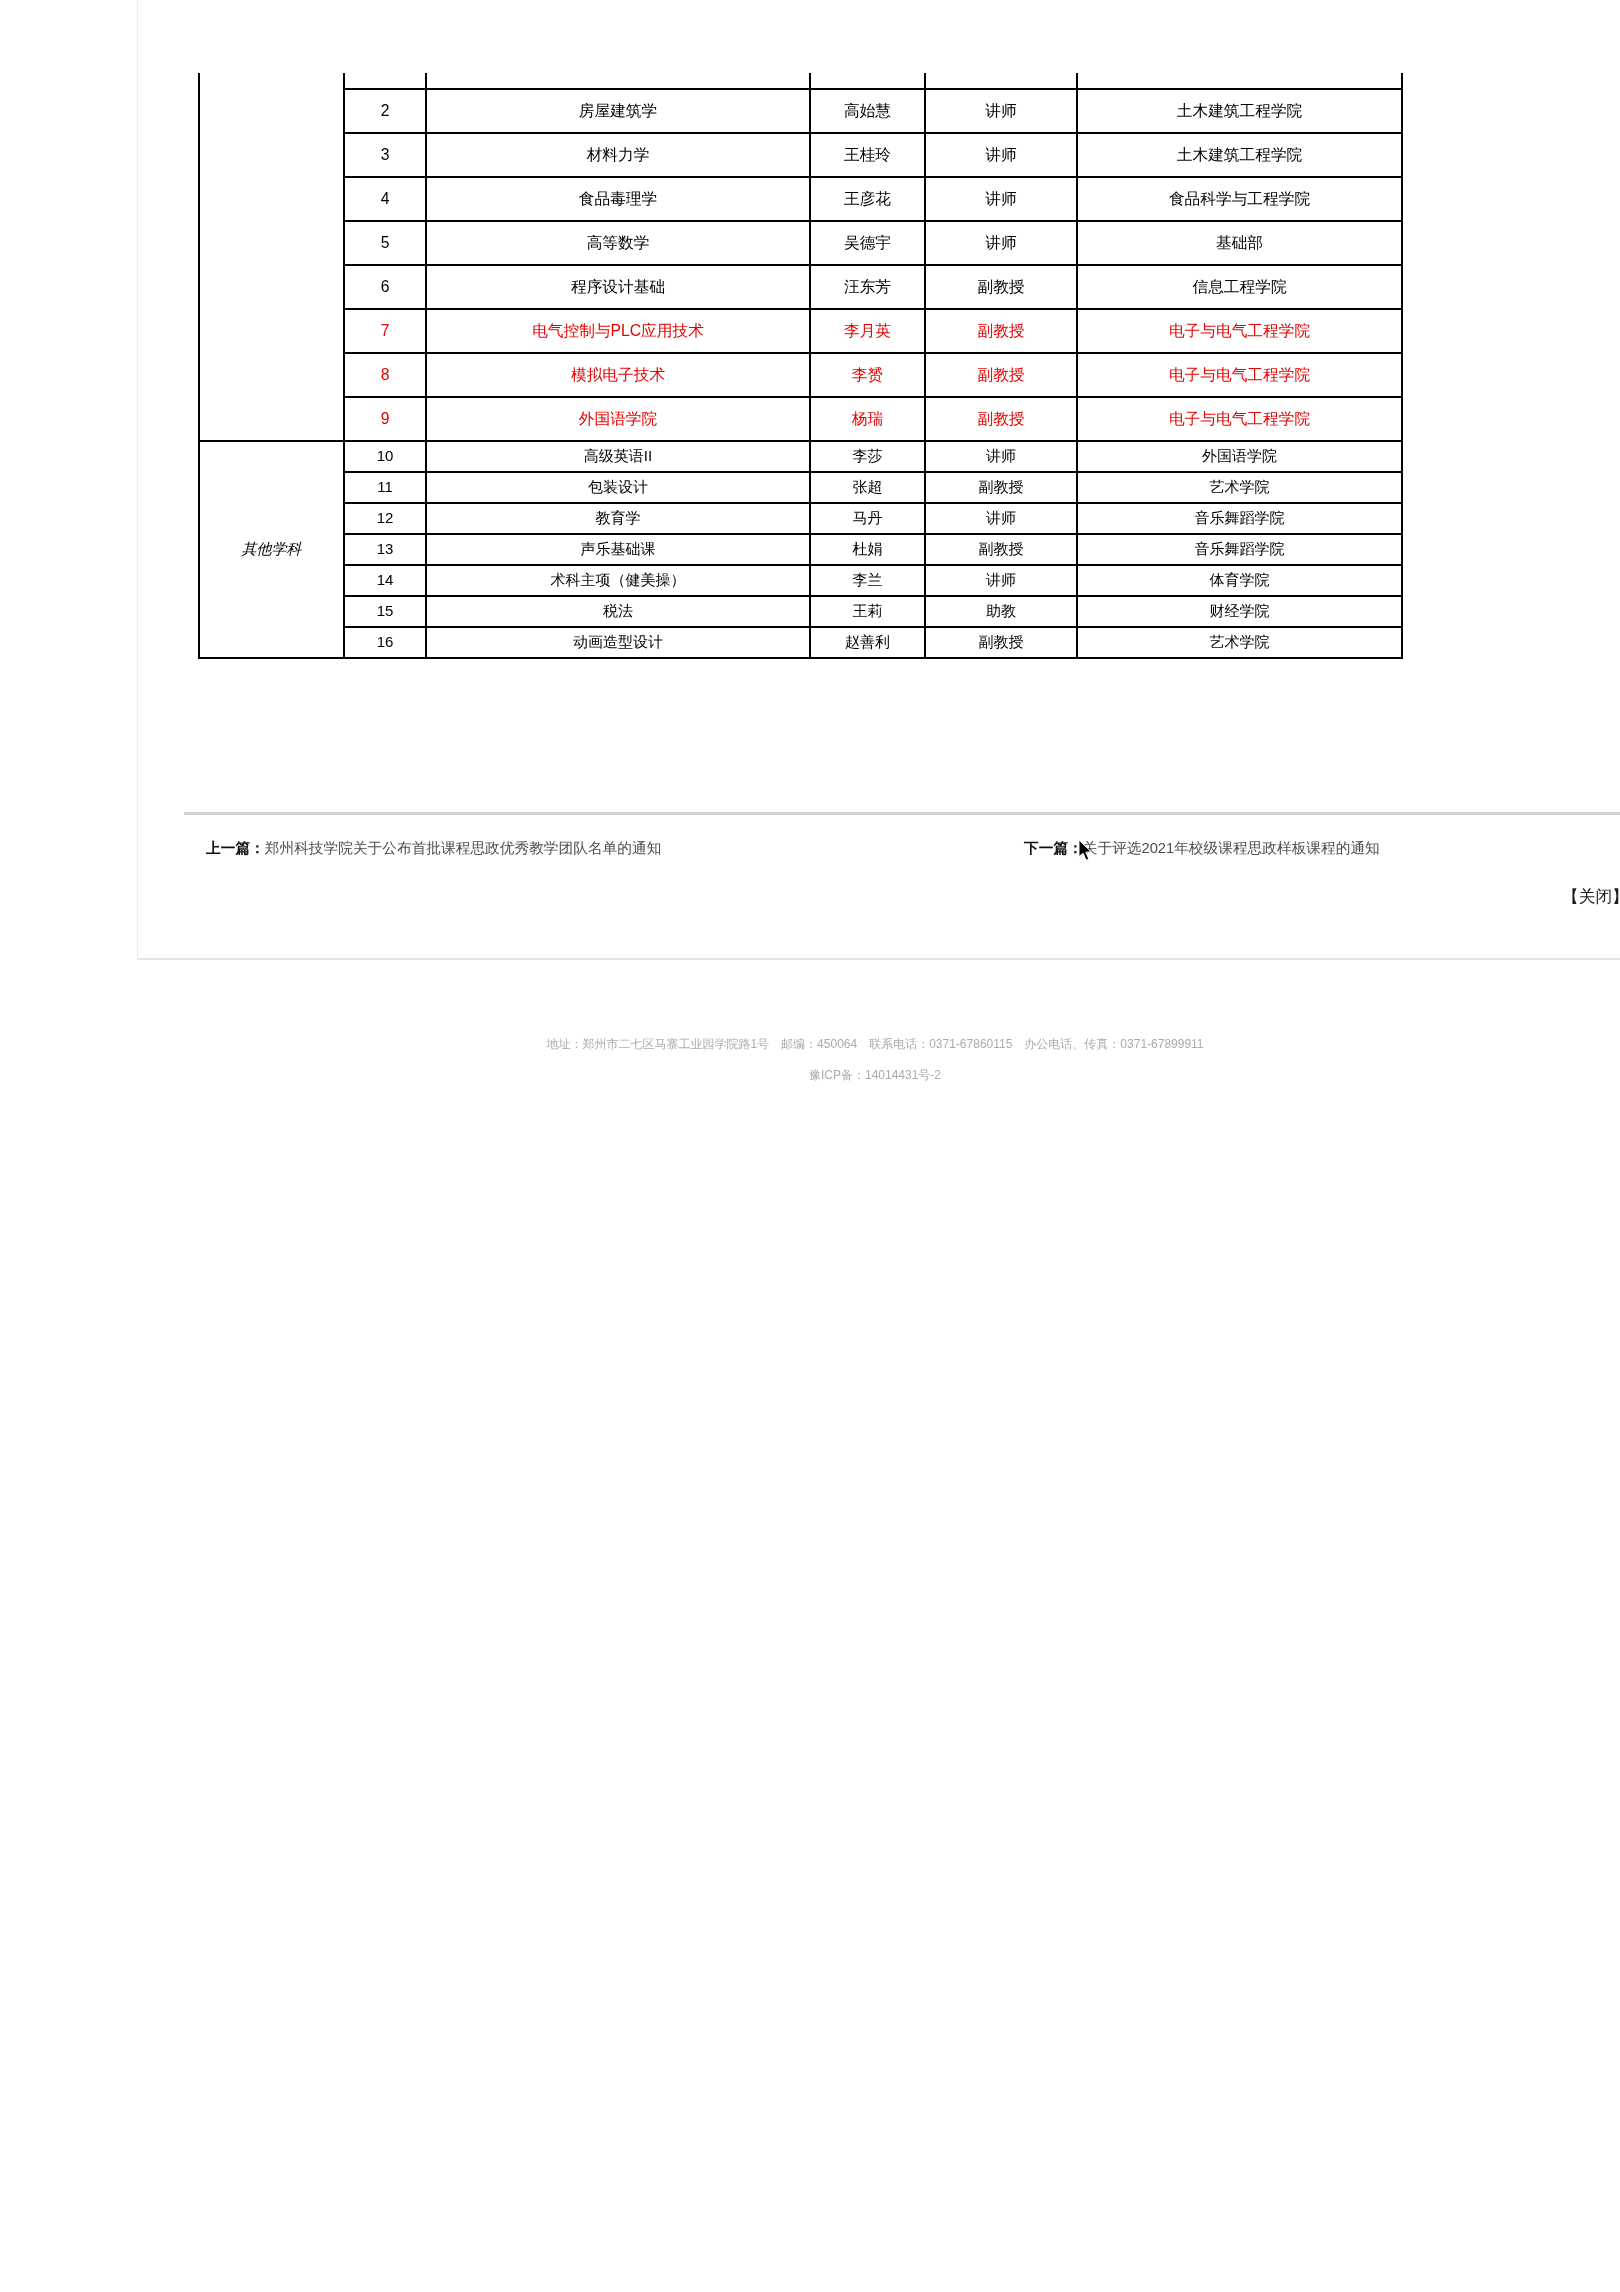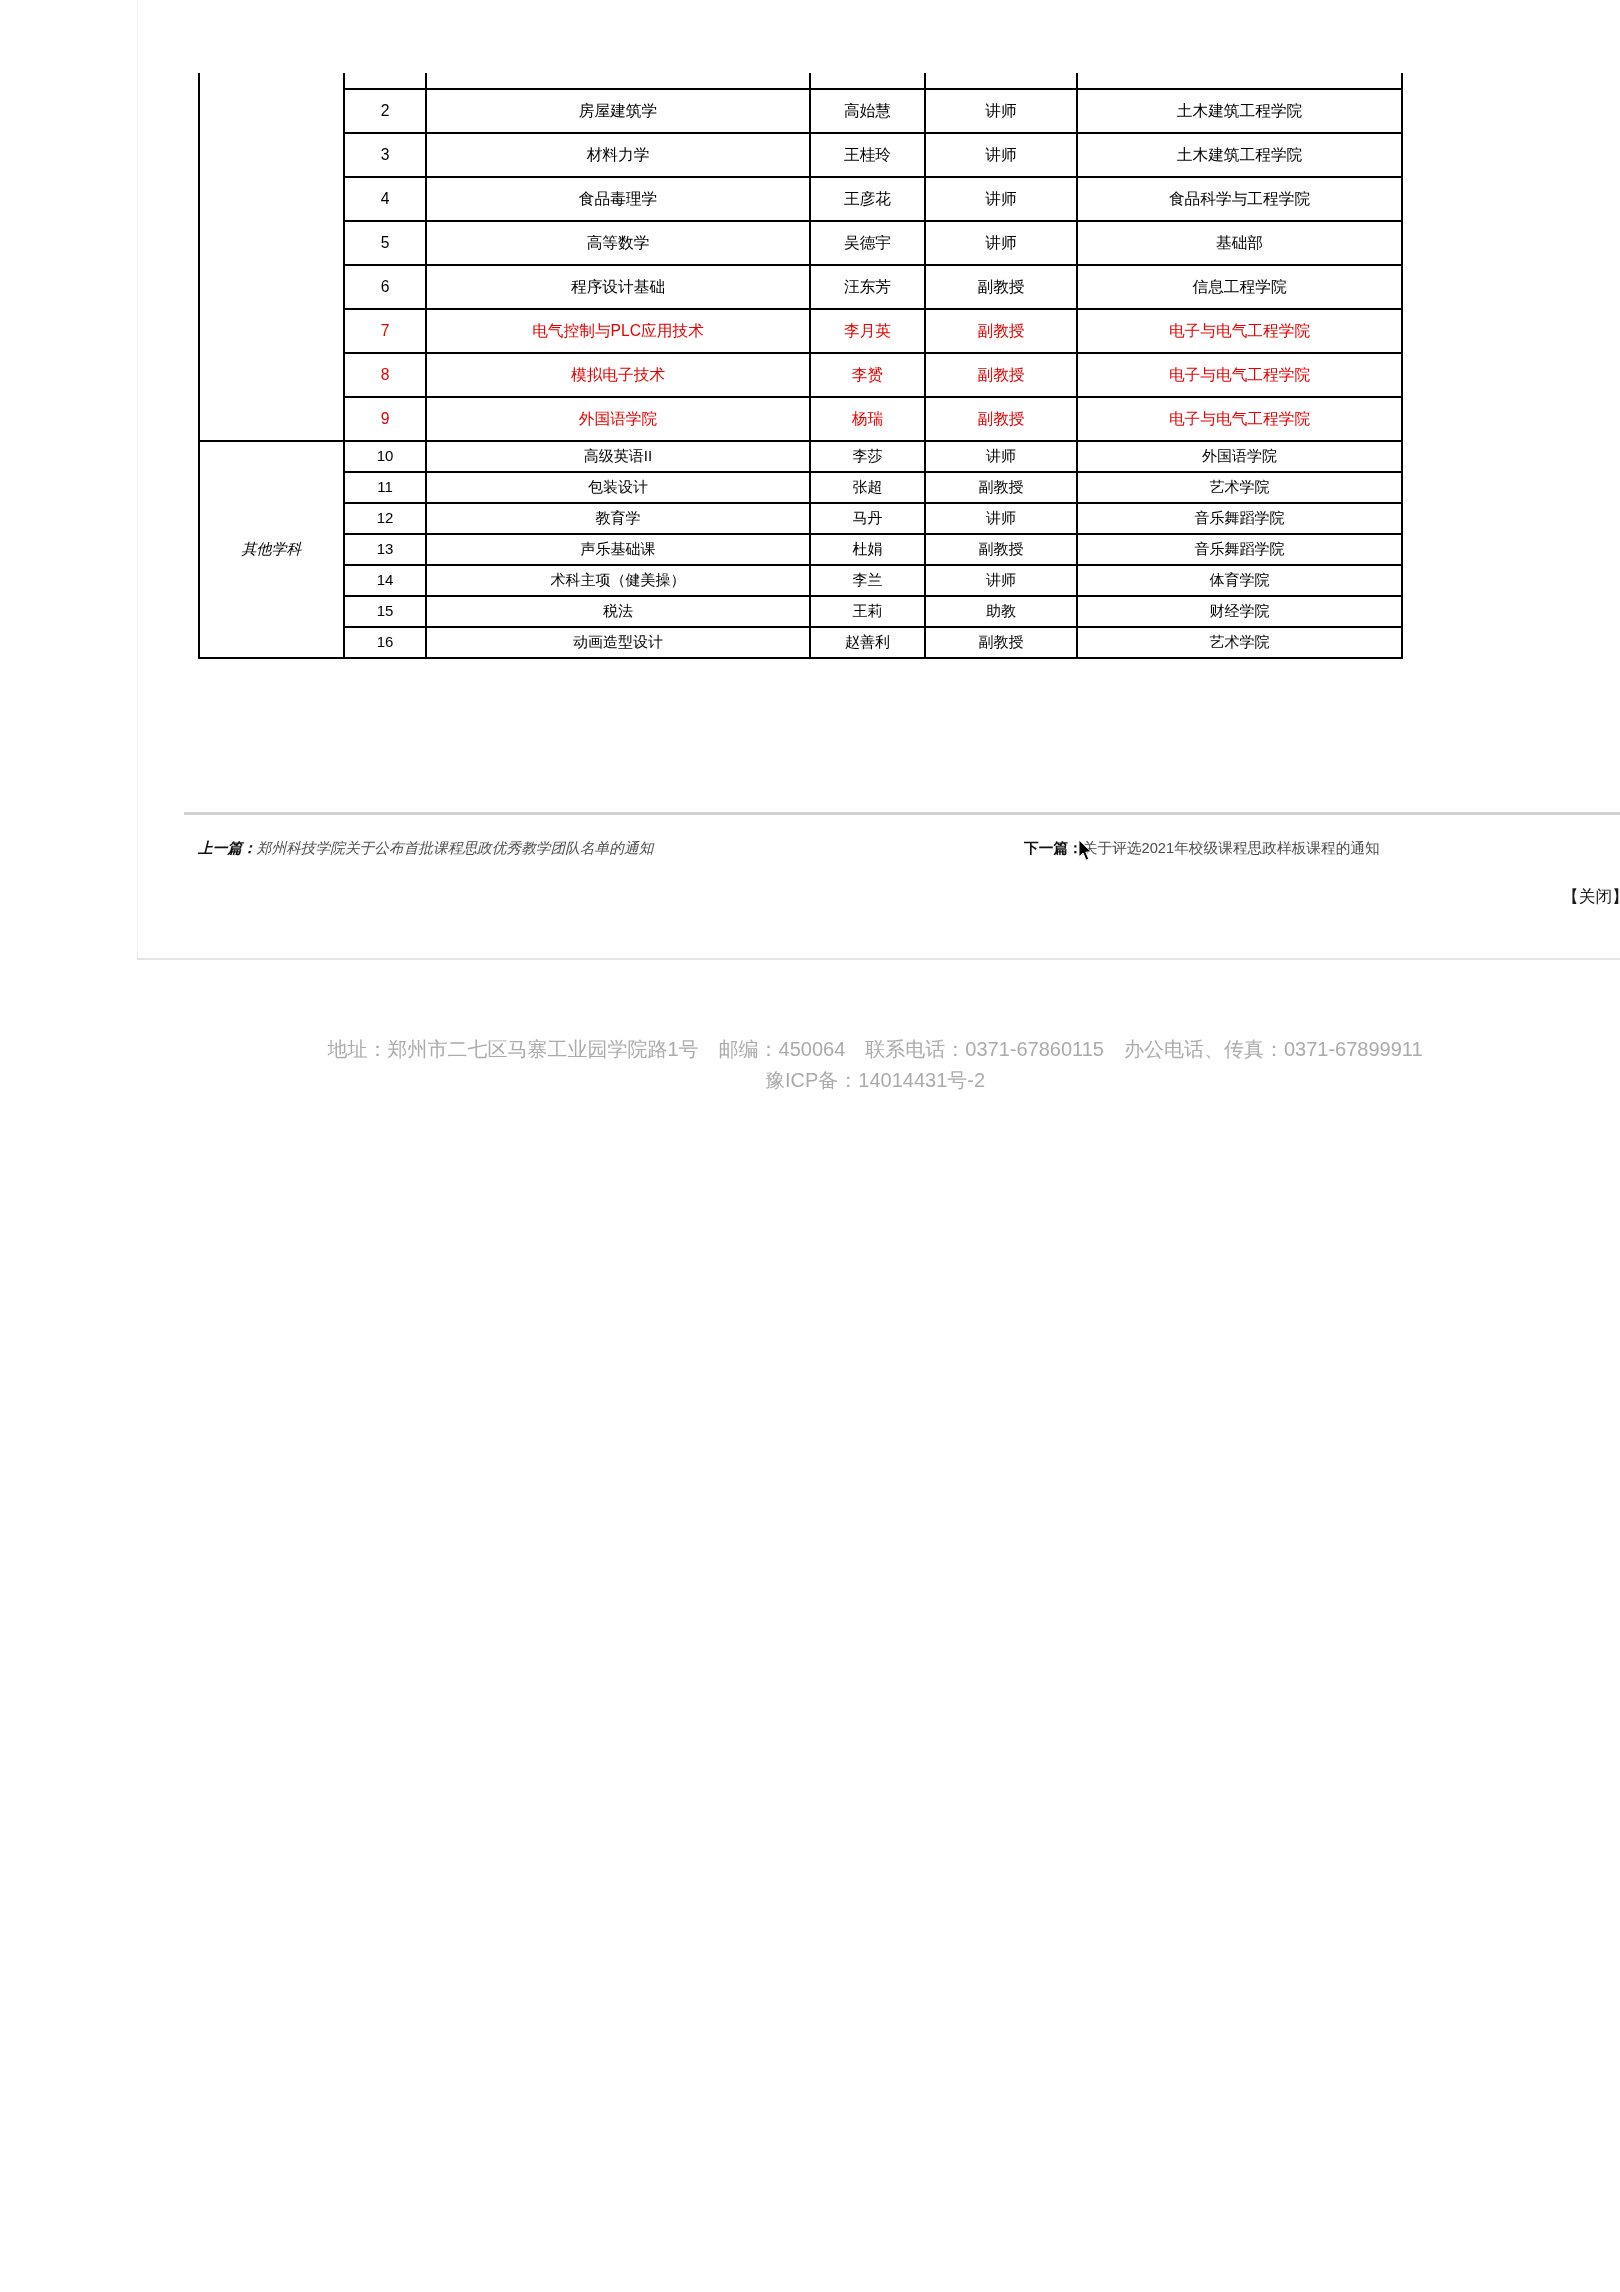--- a/index.html
+++ b/index.html
@@ -25,7 +25,7 @@
   
   .nav-divider { position:absolute; left:184px; top:812px; width:1436px; height:2.9px; background:#d2d2d2; }
   .nav-item  { position:absolute; top:839px; white-space:nowrap; font-size:14.7px; }
-  .nav-prev  { left:198px;font-style:italic; }
+  .nav-prev  { left:206px; }
   .nav-next  { left:1024px; }
   .nav-label { font-weight:bold; color:#111; }
   .nav-link  { color:#4d4d4d; text-decoration:none; cursor:pointer; }

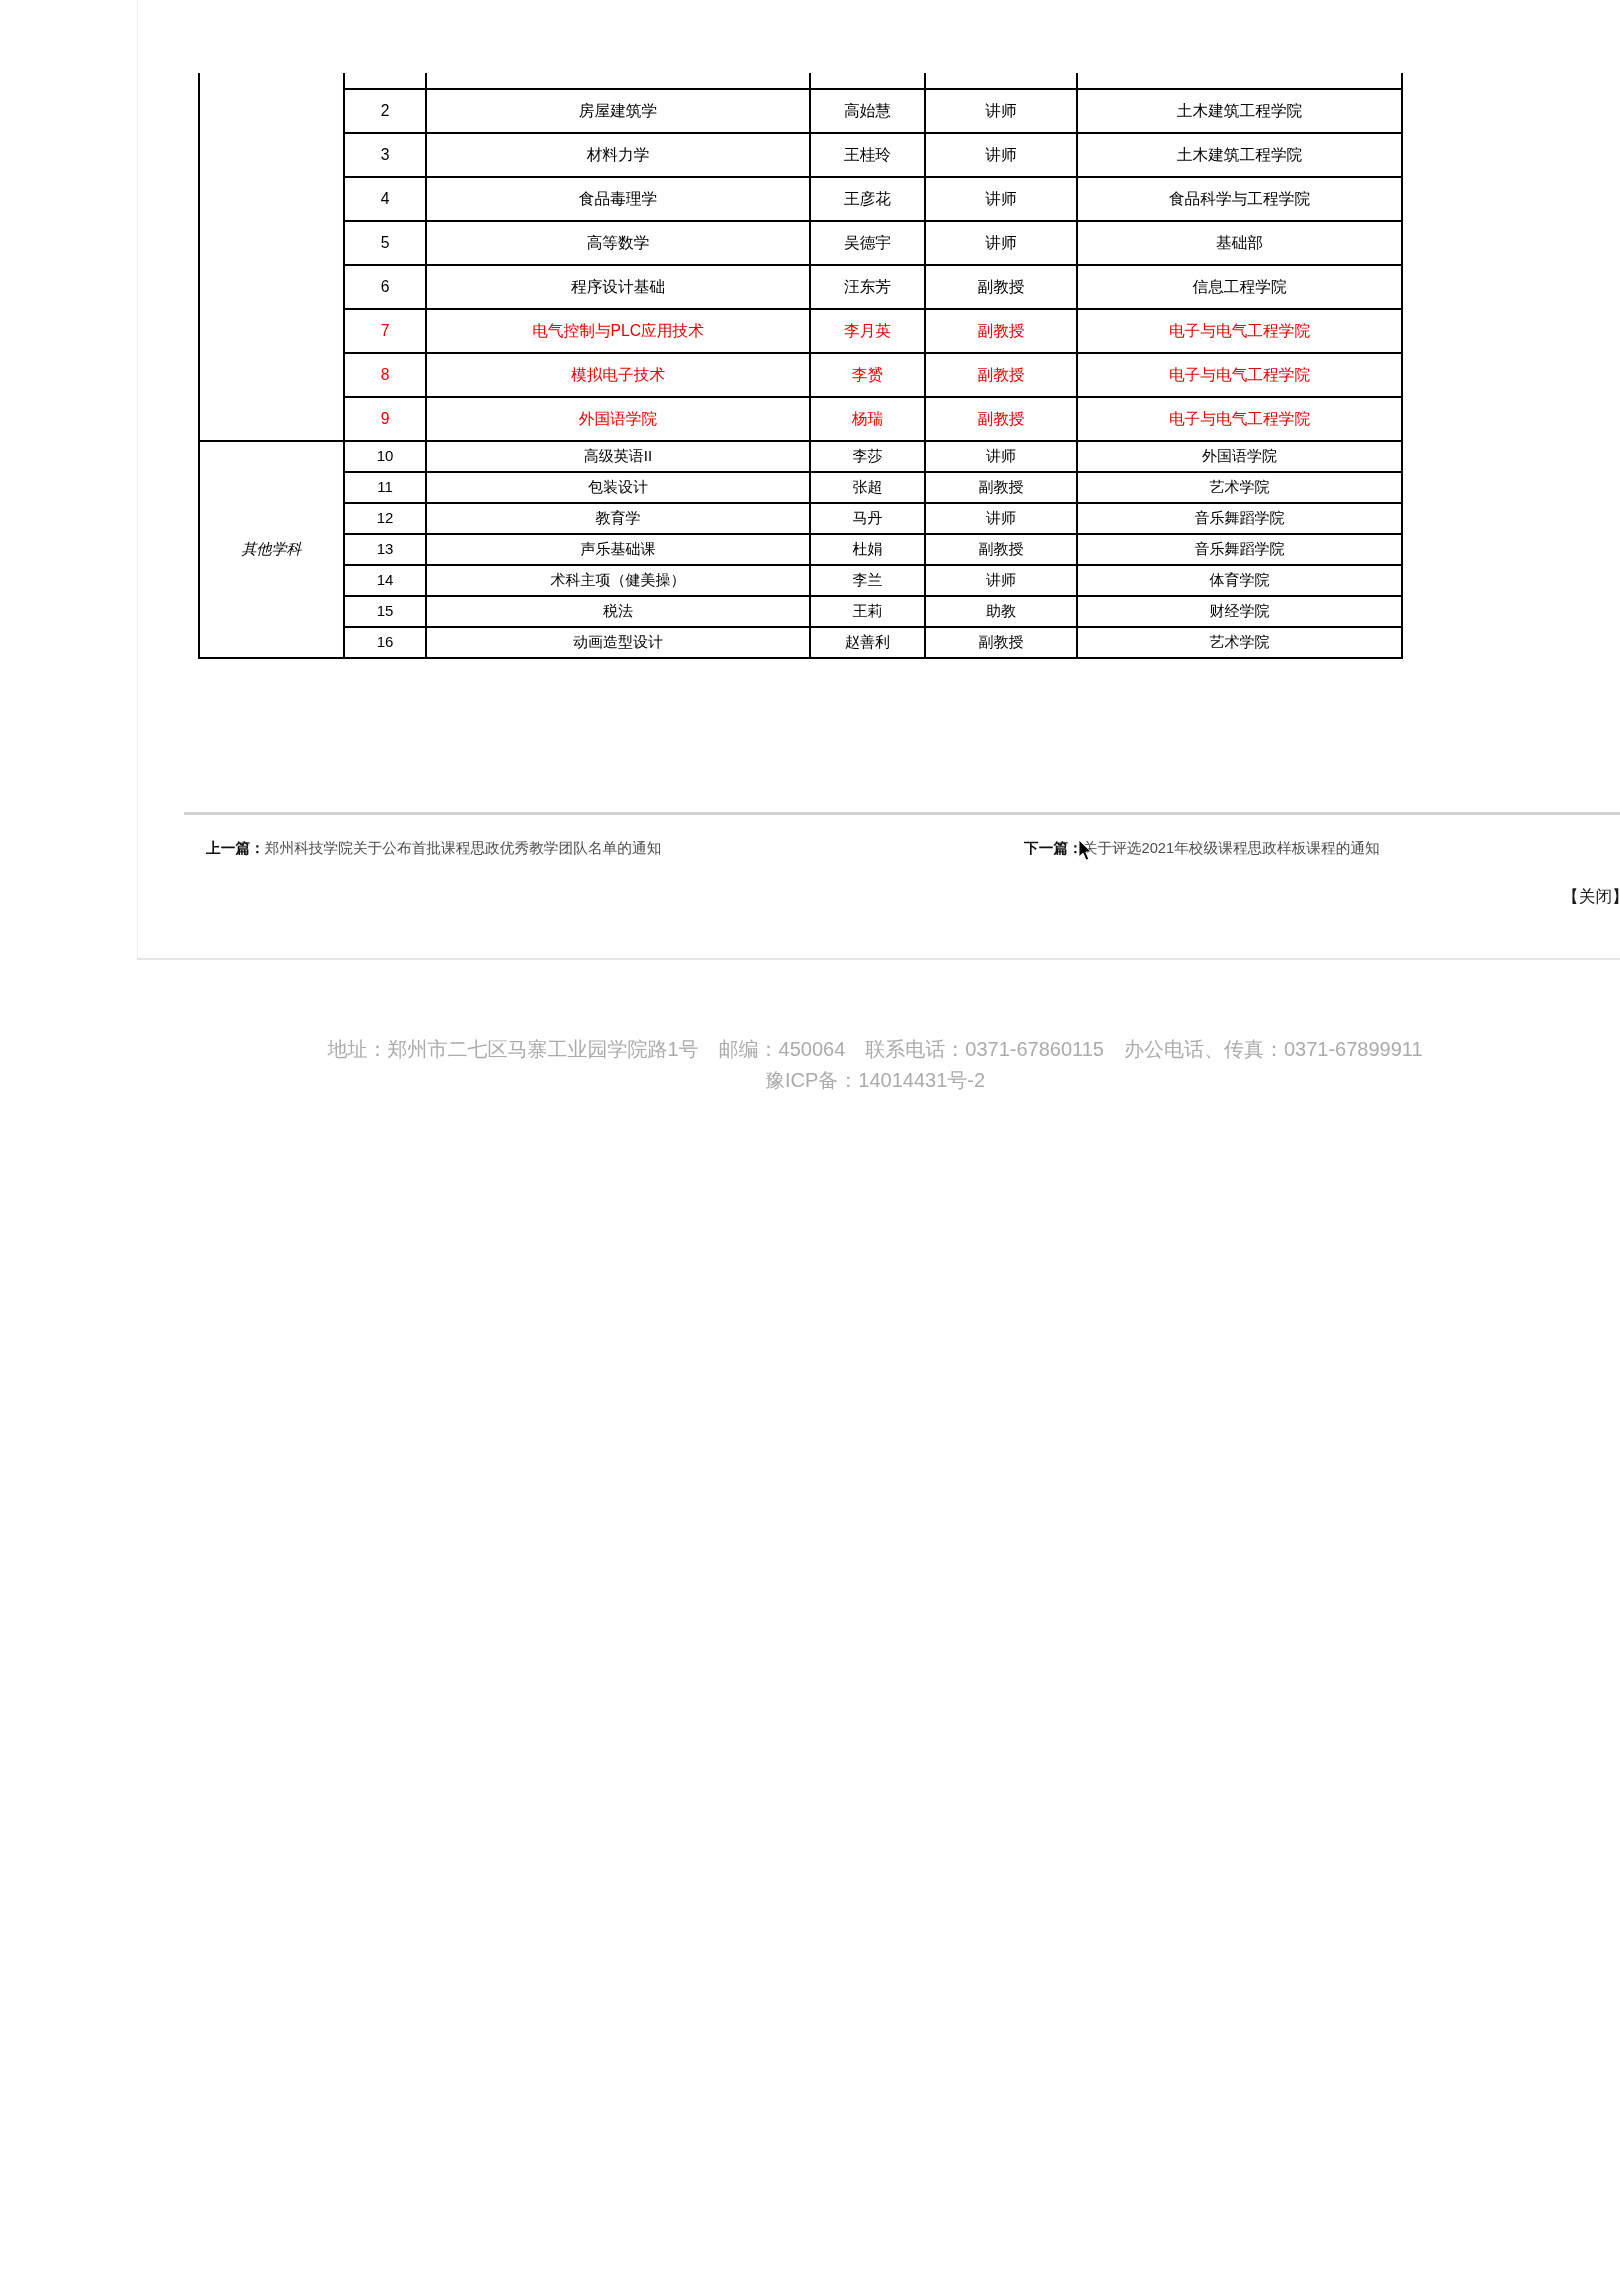--- a/index.html
+++ b/index.html
@@ -35,7 +35,7 @@
   
   .footer-border { position:absolute; left:137px; top:958px; width:1483px; height:2px; background:#e5e5e5; }
   .footer-line { position:absolute; left:875px; transform:translateX(-50%); white-space:nowrap;
-                 color:#ababab; font-size:20px; }
+                 color:#ababab; font-size:12px; }
   .footer-address { top:1036px; }
   .footer-icp     { top:1067px; }
 

